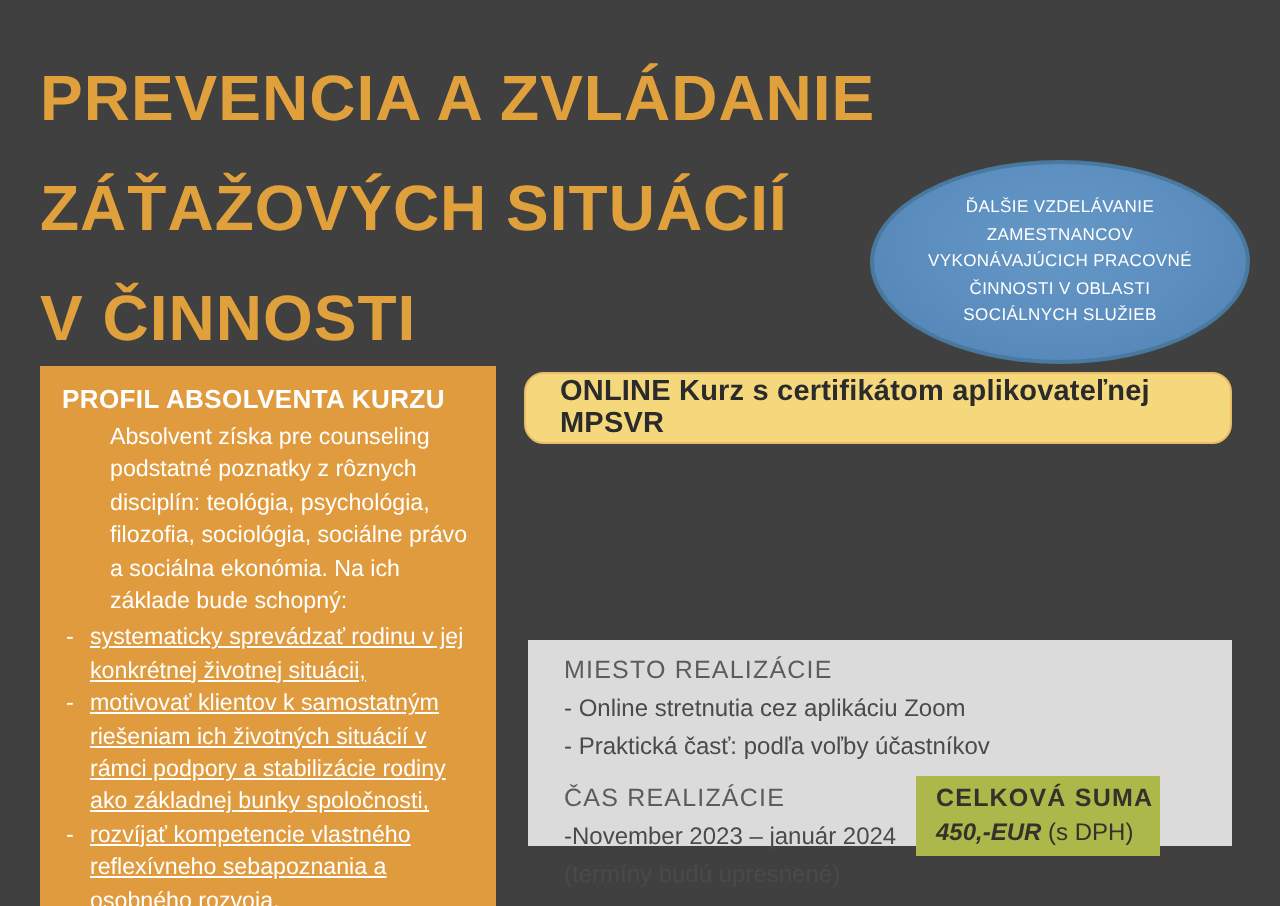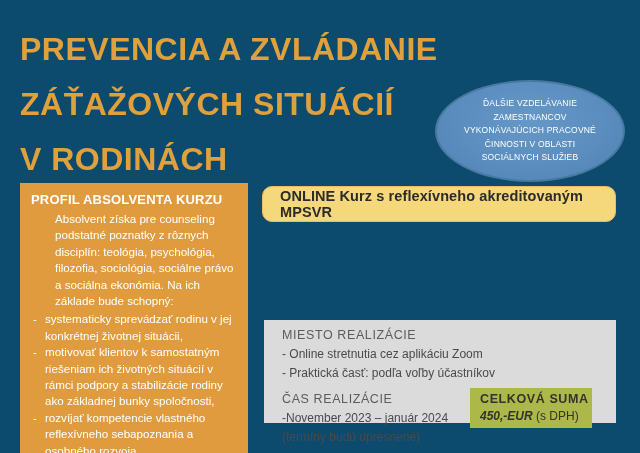--- a/index.html
+++ b/index.html
@@ -9,7 +9,7 @@
     position: relative;
     width: 640px;
     height: 453px;
-    background: #0c4a6e;
+    background: #404040;
     overflow: hidden;
   }
   

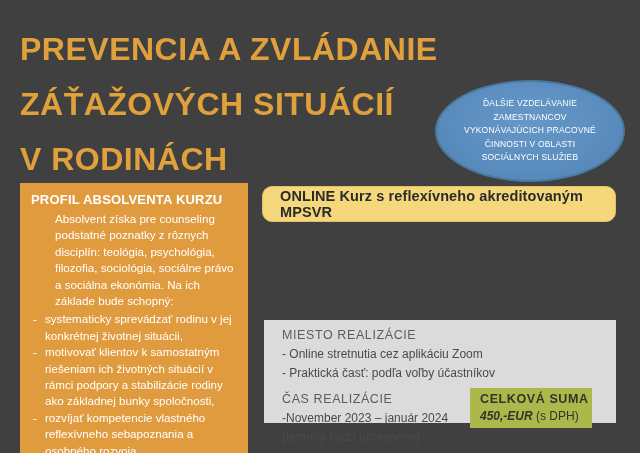--- a/index.html
+++ b/index.html
@@ -164,7 +164,7 @@
   <div class="main-title">
     <div>PREVENCIA A ZVLÁDANIE</div>
     <div>ZÁŤAŽOVÝCH SITUÁCIÍ</div>
-    <div>V RODINÁCH</div>
+    <div>V ČINNOSTI</div>
   </div>
 
   <div class="badge-ellipse">

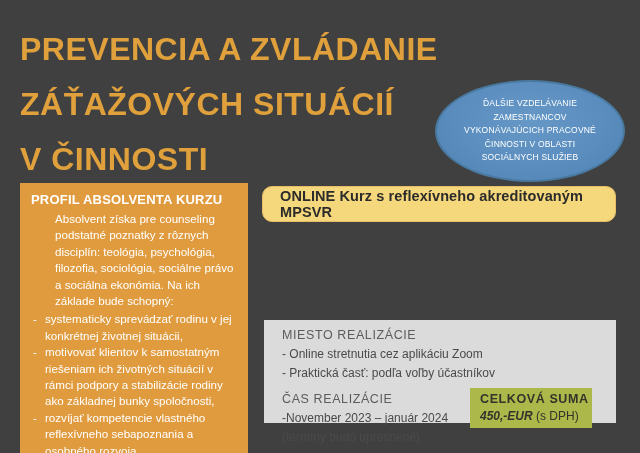--- a/index.html
+++ b/index.html
@@ -191,7 +191,7 @@
   </div>
 
   <div class="online-banner">
-    <span class="online-banner-text">ONLINE Kurz s reflexívneho akreditovaným MPSVR</span>
+    <span class="online-banner-text">ONLINE Kurz s certifikátom aplikovateľnej MPSVR</span>
   </div>
 
 

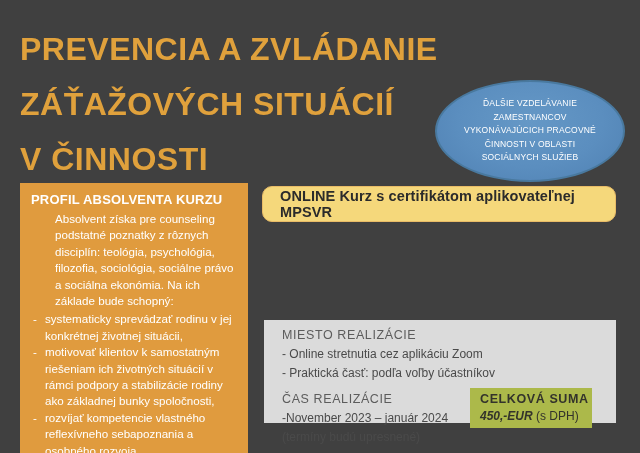--- a/index.html
+++ b/index.html
@@ -76,7 +76,7 @@
     line-height: 16.4px;
   }
   .bullet-marker { width: 14px; flex: 0 0 14px; padding-left: 2px; }
-  .bullet-text { flex: 1; }
+  .bullet-text { flex: 1; text-decoration: underline; }
   
   .online-banner {
     position: absolute;

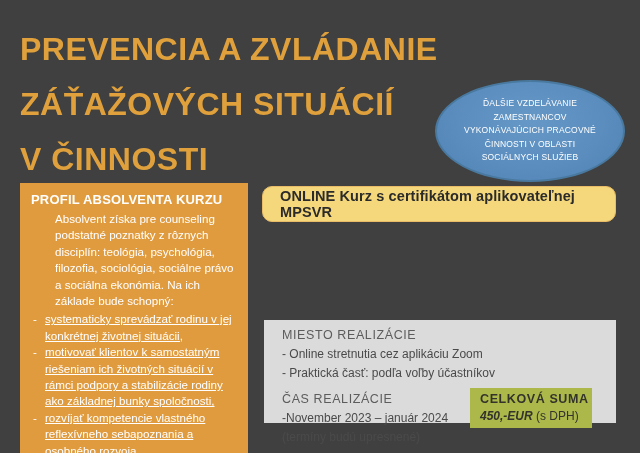--- a/index.html
+++ b/index.html
@@ -138,7 +138,7 @@
   
   .price-box {
     position: absolute;
-    left: 470px;
+    left: 458px;
     top: 388px;
     width: 122px;
     height: 40px;

